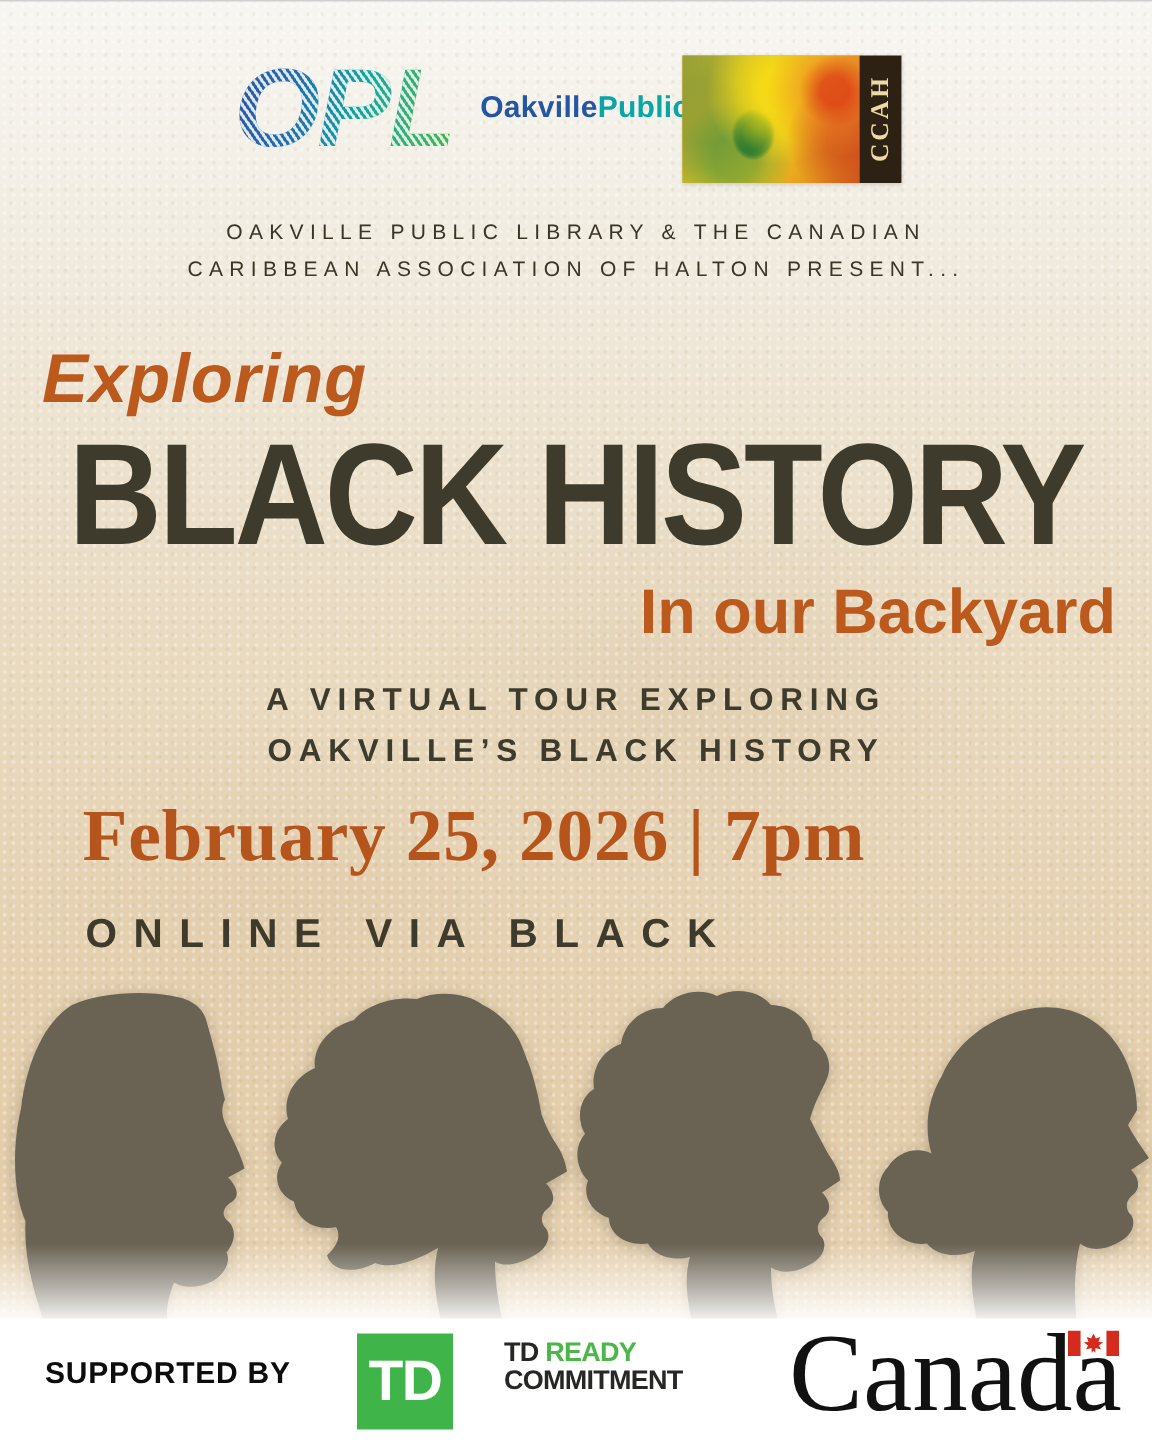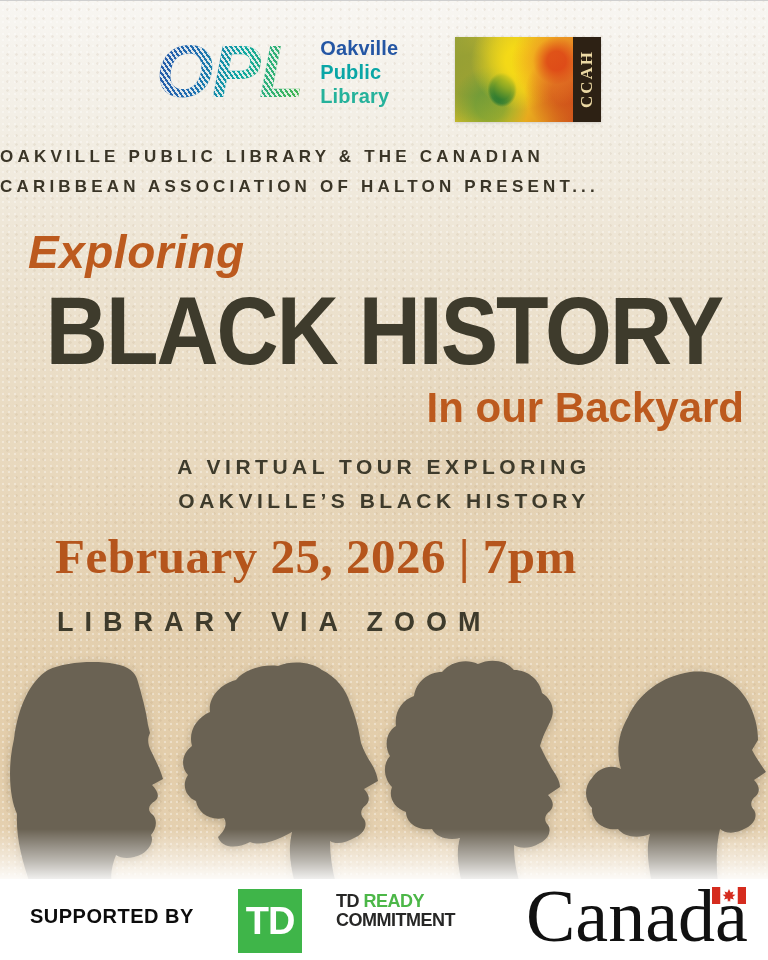--- a/index.html
+++ b/index.html
@@ -36,7 +36,7 @@
       linear-gradient(100deg,#2a57a8 0%, #1f6fb0 28%, #0fa8a2 55%, #2fb07c 72%, #44b64d 95%);
     -webkit-background-clip:text; background-clip:text; color:transparent;
   }
-  .opl-word { display:flex; flex-direction:column; font-weight:bold; font-size:20px; line-height:1.2; letter-spacing:0.2px; }
+  .opl-word { display:flex; flex-direction:row; font-weight:bold; font-size:20px; line-height:1.2; letter-spacing:0.2px; }
   .opl-w1 { color:#2456a4; } .opl-w2 { color:#0aa6a6; } .opl-w3 { color:#26b29b; }
 
   .ccah-logo { left:455px; top:36px; width:146px; height:85px; display:flex;

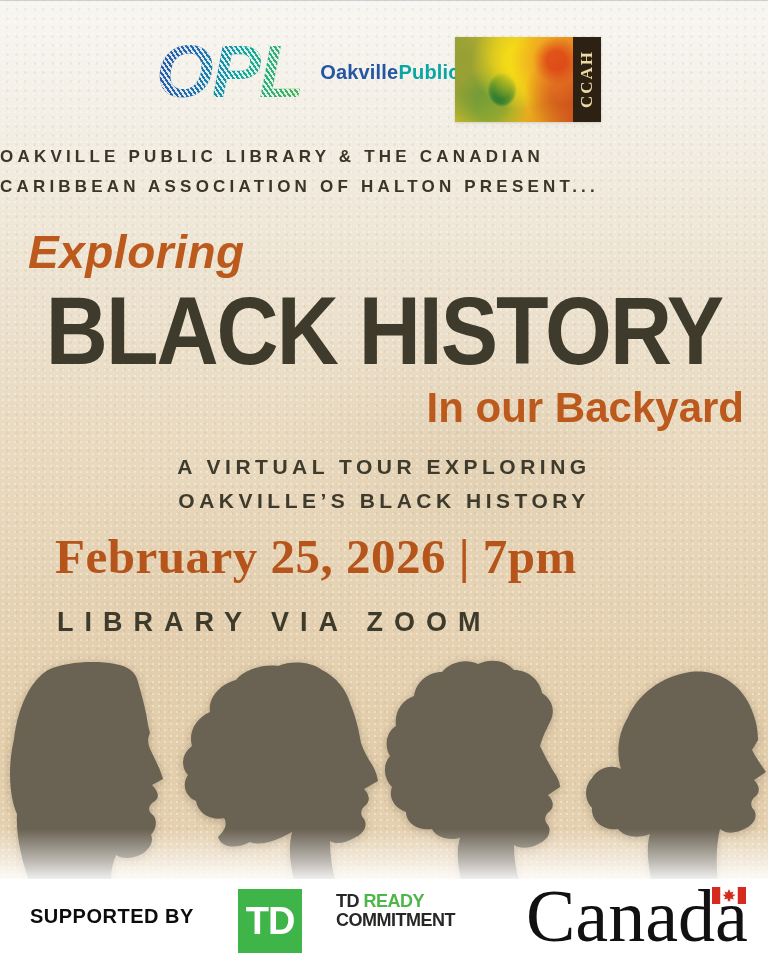--- a/index.html
+++ b/index.html
@@ -60,8 +60,8 @@
   }
 
   
-  .presents { left:0; top:141px; width:768px; 
-    color:#3a3527; font-weight:bold; font-size:17px; letter-spacing:4.2px; line-height:1.78; }
+  .presents { left:0; top:141px; width:768px; text-align:center;
+    color:#3a3527; font-weight:normal; font-size:14px; letter-spacing:4.2px; line-height:1.78; }
   .kicker { left:28px; top:224px; color:#bc5a1e; font-weight:bold; font-size:46px; letter-spacing:0.5px;font-style:italic; }
   .main-title { left:0; top:281px; width:768px; text-align:center;
     color:#3e3b2c; font-weight:bold; font-size:86px; letter-spacing:-2px;

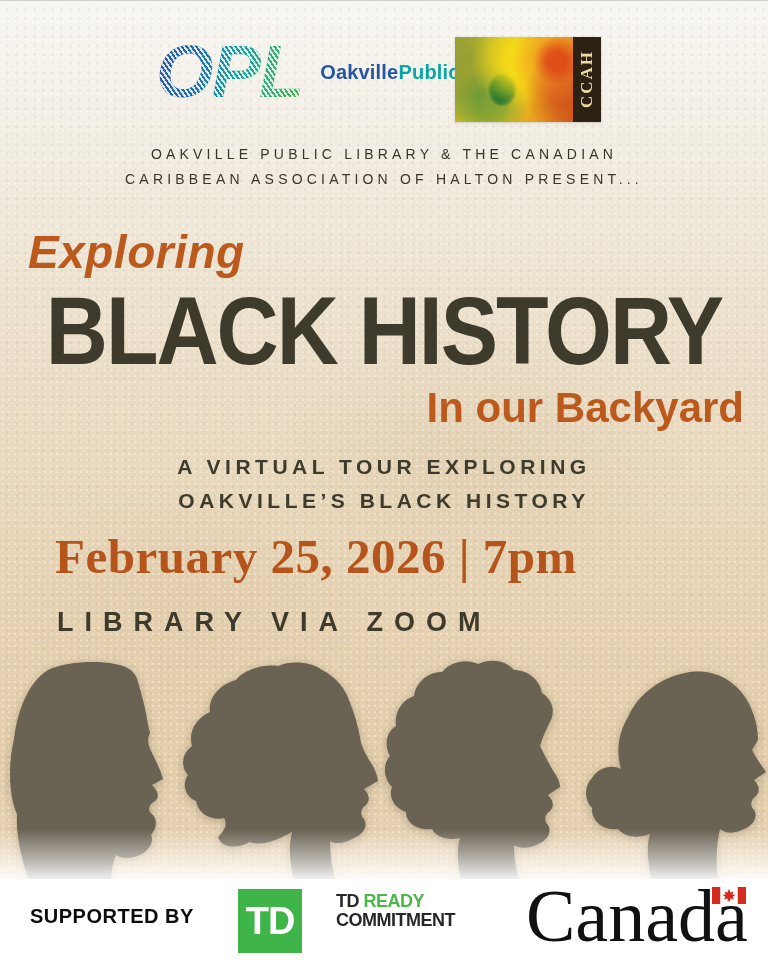--- a/index.html
+++ b/index.html
@@ -133,7 +133,7 @@
   <div class="layer tagline">In our Backyard</div>
 
   <div class="layer datetime">February 25, 2026 | 7pm</div>
-  <div class="layer location">LIBRARY VIA ZOOM</div>
+  <div class="layer location">ONLINE VIA BLACK</div>
 
   <svg class="layer silhouettes" viewBox="0 0 768 235" aria-hidden="true">
     <g class="sil-wrap">

